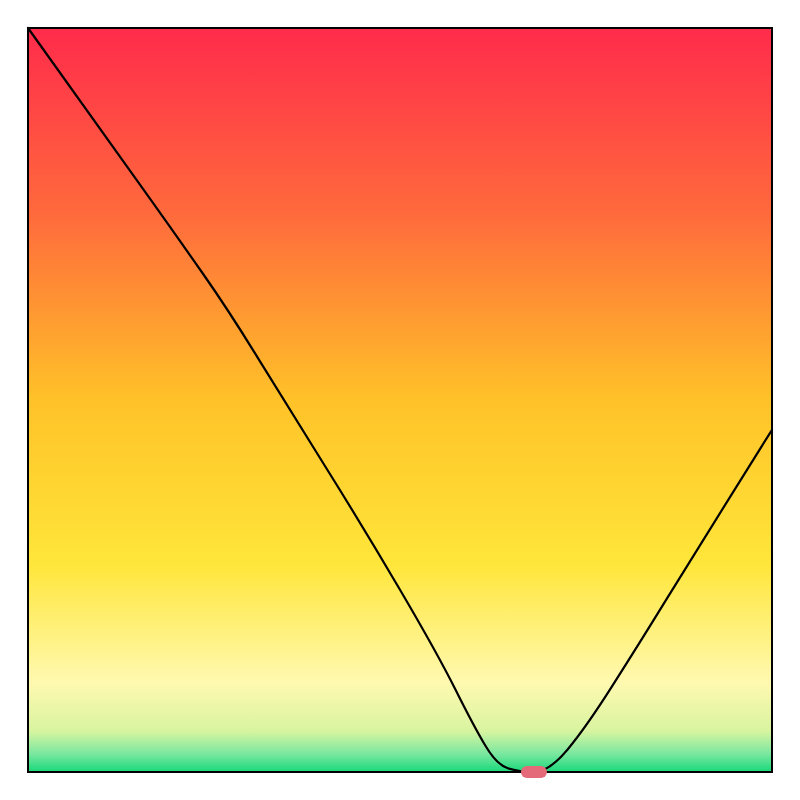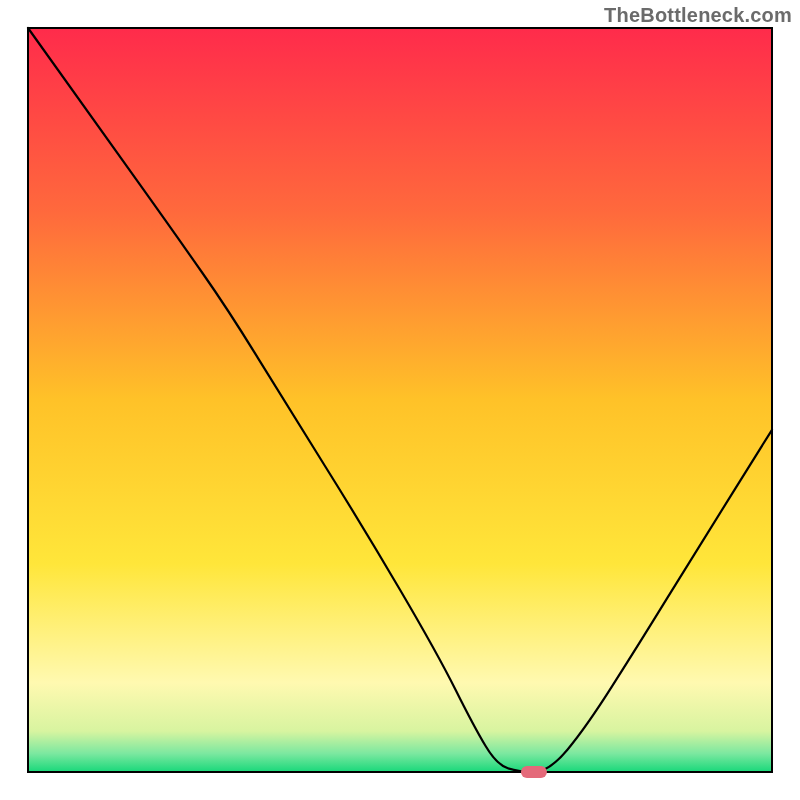--- a/index.html
+++ b/index.html
@@ -34,7 +34,6 @@
 <body>
 
 <div class="chart-wrap">
-  <div class="watermark">TheBottleneck.com</div>
 
   <svg id="chart-svg" width="800" height="800" viewBox="0 0 800 800">
     <defs>

